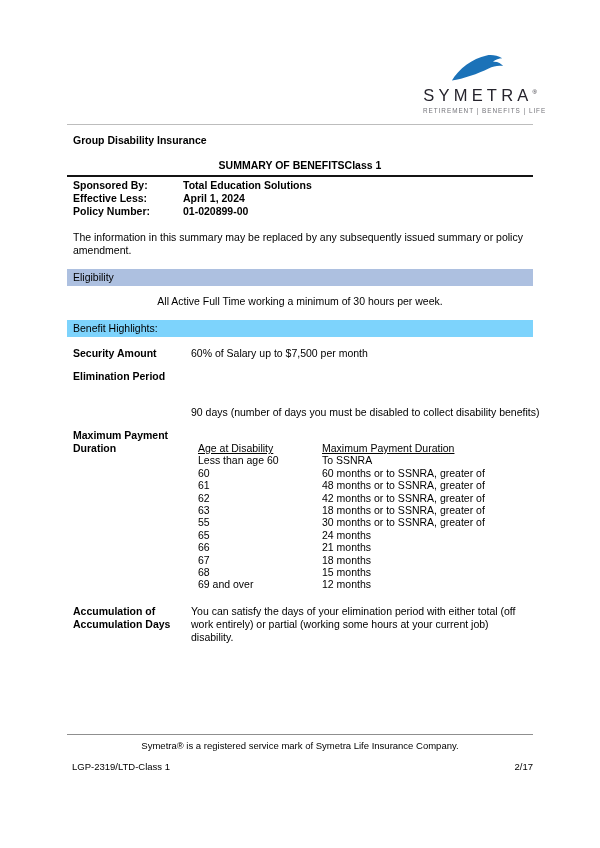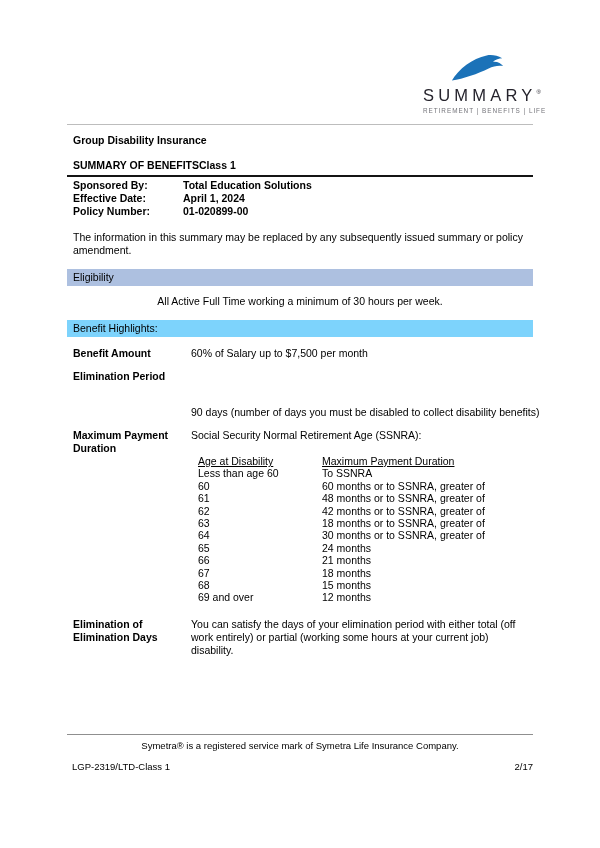--- a/index.html
+++ b/index.html
@@ -66,7 +66,7 @@
     <svg viewBox="0 0 120 62" aria-hidden="true">
       <path d="M6 58 C 20 34, 48 12, 78 6 C 88 4, 100 6, 110 12 C 104 12, 96 15, 91 19 C 100 18, 108 22, 112 28 C 103 26, 92 28, 82 33 C 60 44, 30 54, 6 58 Z" fill="#1b72b8"></path>
     </svg>
-    <div class="brand"><span>SUMMARY</span><sup>®</sup></div>
+    <div class="brand"><span>SYMETRA</span><sup>®</sup></div>
     <div class="tagline">RETIREMENT | BENEFITS | LIFE</div>
   </div>
 

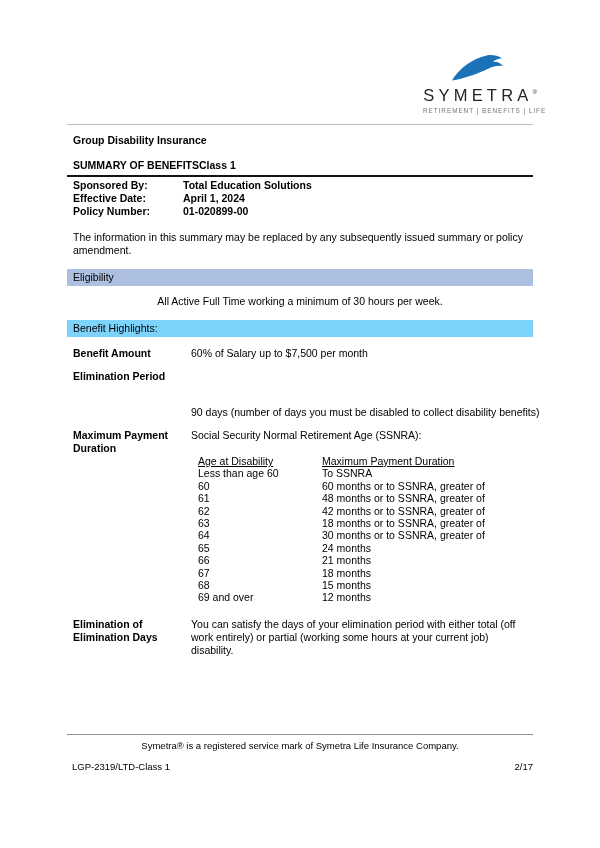--- a/index.html
+++ b/index.html
@@ -24,7 +24,7 @@
 
   .product-line { font-weight:bold; padding-left:6px; margin-top:9px; }
 
-  .title-row { display:flex; justify-content:flex-start; font-weight:bold;
+  .title-row { display:flex; justify-content:center; font-weight:bold;
                padding:0 6px 3px 6px; border-bottom:2px solid #141414; margin-top:12px; }
 
   .policy-info { margin-top:2px; padding-left:6px; font-weight:bold; }

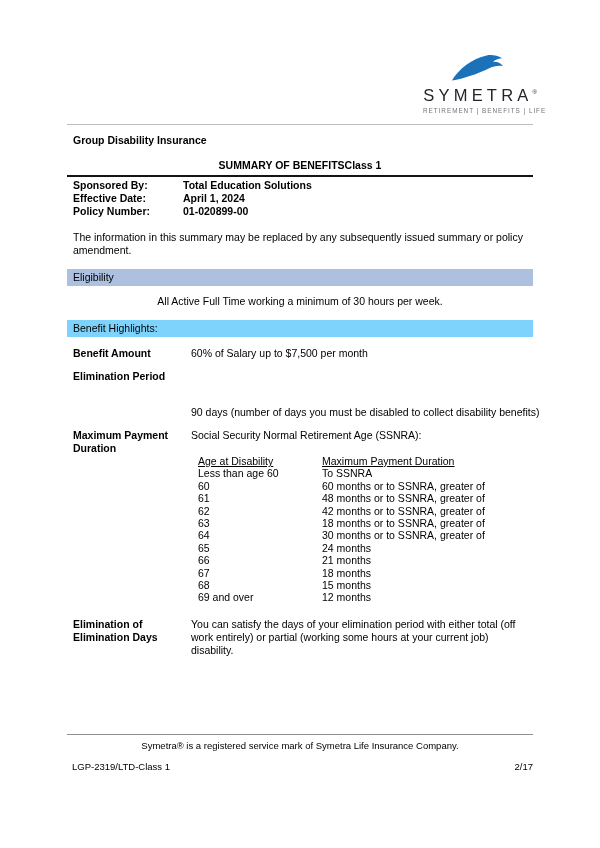--- a/index.html
+++ b/index.html
@@ -86,7 +86,7 @@
         <span>Total Education Solutions</span>
       </div>
       <div class="policy-row">
-        <span class="plabel">Effective Date:</span>
+        <span class="plabel">Effective Less:</span>
         <span>April 1, 2024</span>
       </div>
       <div class="policy-row">

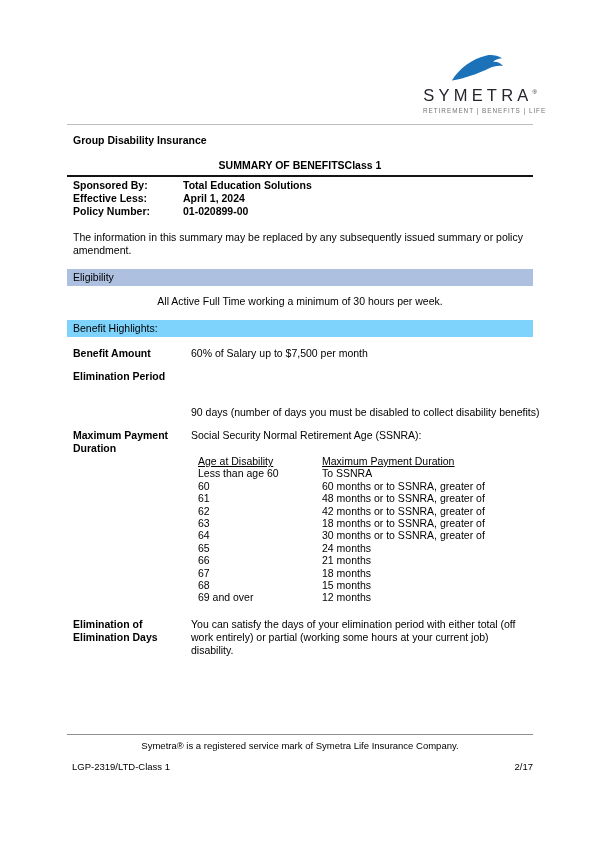--- a/index.html
+++ b/index.html
@@ -109,7 +109,7 @@
     </div>
 
     <div class="benefit-row">
-      <div class="blabel">Benefit Amount</div>
+      <div class="blabel">Security Amount</div>
       <div class="bvalue">60% of Salary up to $7,500 per month</div>
     </div>
 

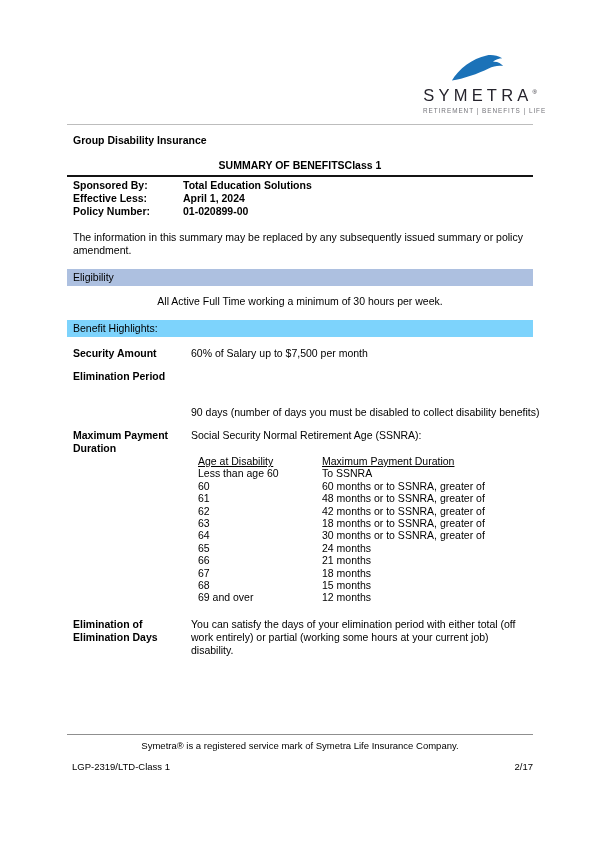--- a/index.html
+++ b/index.html
@@ -121,7 +121,6 @@
     <div class="benefit-row">
       <div class="blabel">Maximum Payment Duration</div>
       <div class="bvalue">
-        <div>Social Security Normal Retirement Age (SSNRA):</div>
         <div class="duration-table">
           <div class="trow thead">
             <div class="tcol1"><span>Age at Disability</span></div>

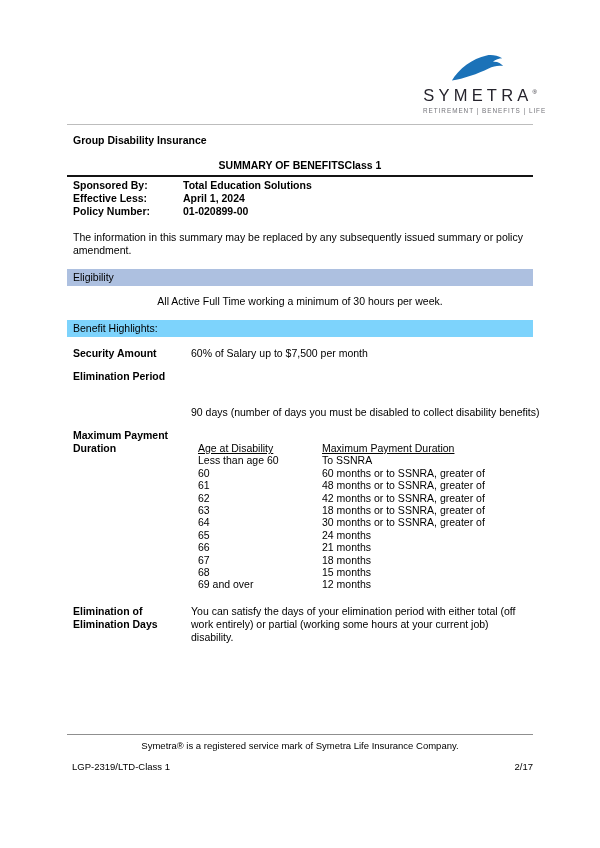--- a/index.html
+++ b/index.html
@@ -147,7 +147,7 @@
               <div class="tcol2">18 months or to SSNRA, greater of</div>
             </div>
           <div class="trow">
-              <div class="tcol1">64</div>
+              <div class="tcol1">55</div>
               <div class="tcol2">30 months or to SSNRA, greater of</div>
             </div>
           <div class="trow">

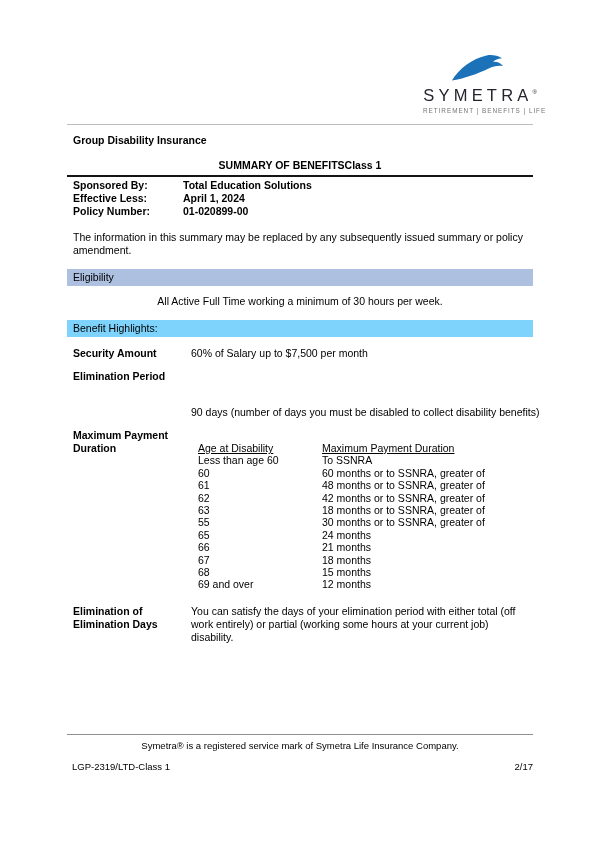--- a/index.html
+++ b/index.html
@@ -175,7 +175,7 @@
     </div>
 
     <div class="benefit-row accum">
-      <div class="blabel">Elimination of Elimination Days</div>
+      <div class="blabel">Accumulation of Accumulation Days</div>
       <div class="bvalue pre">You can satisfy the days of your elimination period with either total (off
 work entirely) or partial (working some hours at your current job) disability.</div>
     </div>

